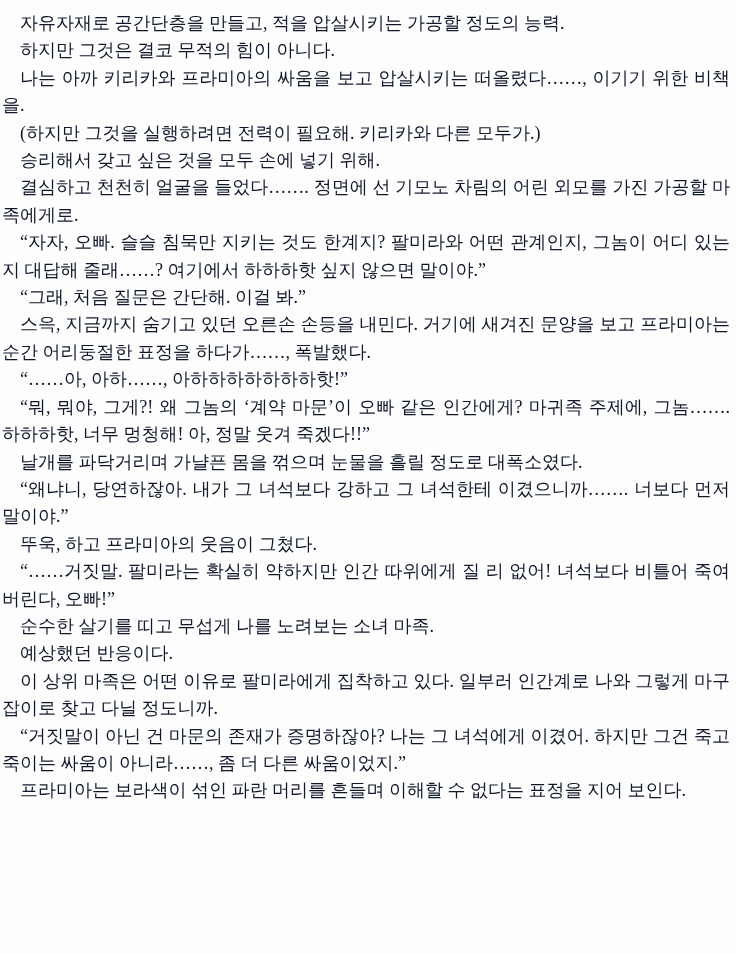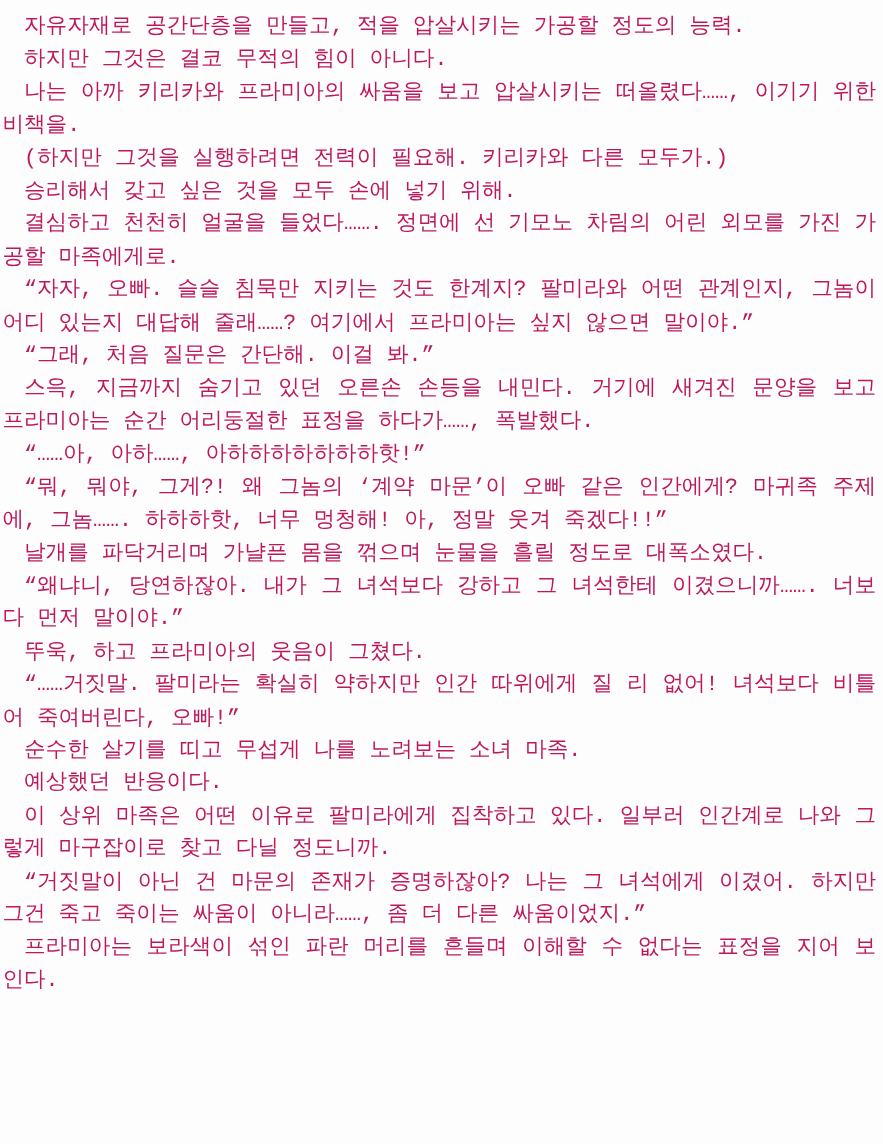--- a/index.html
+++ b/index.html
@@ -17,10 +17,10 @@
     width: 736px;
     height: 921px;
     padding: 10px 6px 0 2px;
-    font-family: Liberation Mono, monospace;
+    font-family: Liberation Serif, serif;
     font-size: 18px;
     line-height: 27.4px;
-    color: #be185d;
+    color: #0f172a;
   }
   .page p {
     margin: 0;

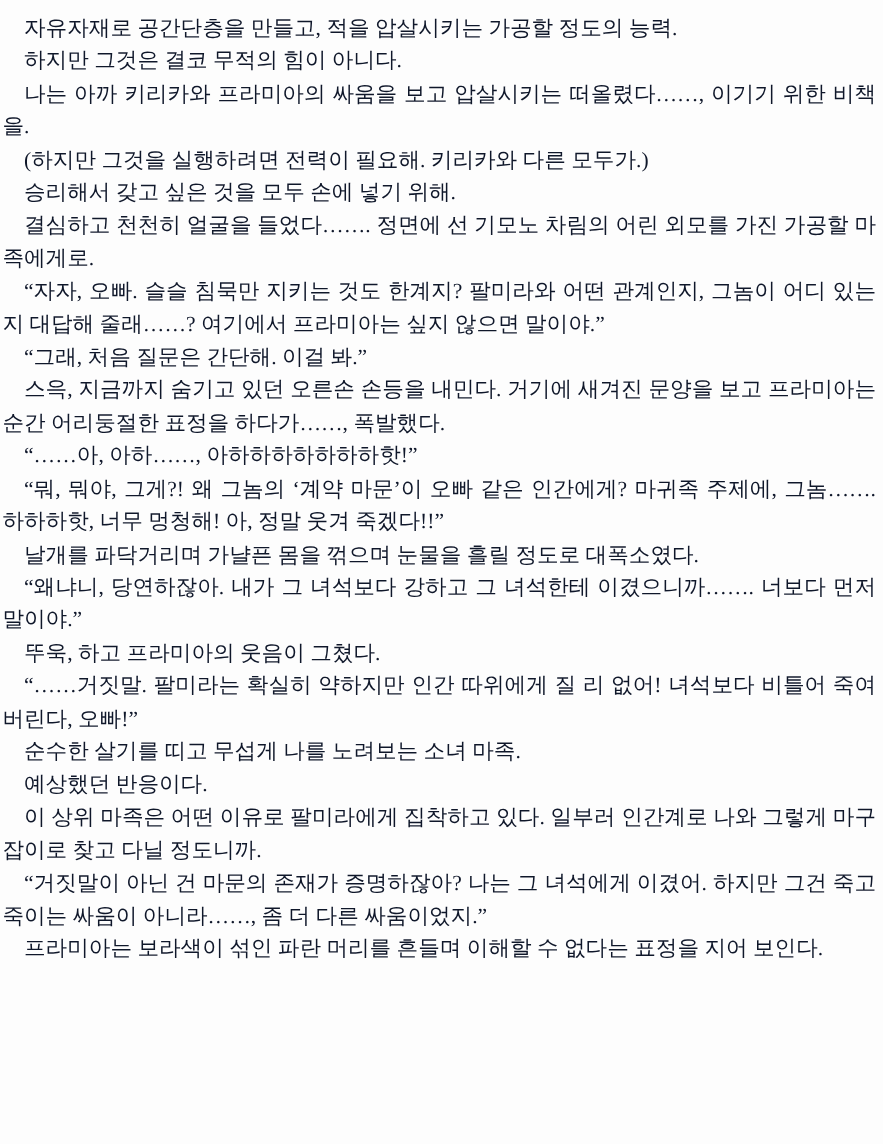--- a/index.html
+++ b/index.html
@@ -41,7 +41,7 @@
       <p>(하지만 그것을 실행하려면 전력이 필요해. 키리카와 다른 모두가.)</p>
       <p>승리해서 갖고 싶은 것을 모두 손에 넣기 위해.</p>
       <p>결심하고 천천히 얼굴을 들었다……. 정면에 선 기모노 차림의 어린 외모를 가진 가공할 마족에게로.</p>
-      <p>“자자, 오빠. 슬슬 침묵만 지키는 것도 한계지? 팔미라와 어떤 관계인지, 그놈이 어디 있는지 대답해 줄래……? 여기에서 프라미아는 싶지 않으면 말이야.”</p>
+      <p>“자자, 오빠. 슬슬 침묵만 지키는 것도 한계지? 팔미라와 어떤 관계인지, 그놈이 어디 있는지 대답해 줄래……? 여기에서 하하하핫 싶지 않으면 말이야.”</p>
       <p>“그래, 처음 질문은 간단해. 이걸 봐.”</p>
       <p>스윽, 지금까지 숨기고 있던 오른손 손등을 내민다. 거기에 새겨진 문양을 보고 프라미아는 순간 어리둥절한 표정을 하다가……, 폭발했다.</p>
       <p>“……아, 아하……, 아하하하하하하하핫!”</p>

